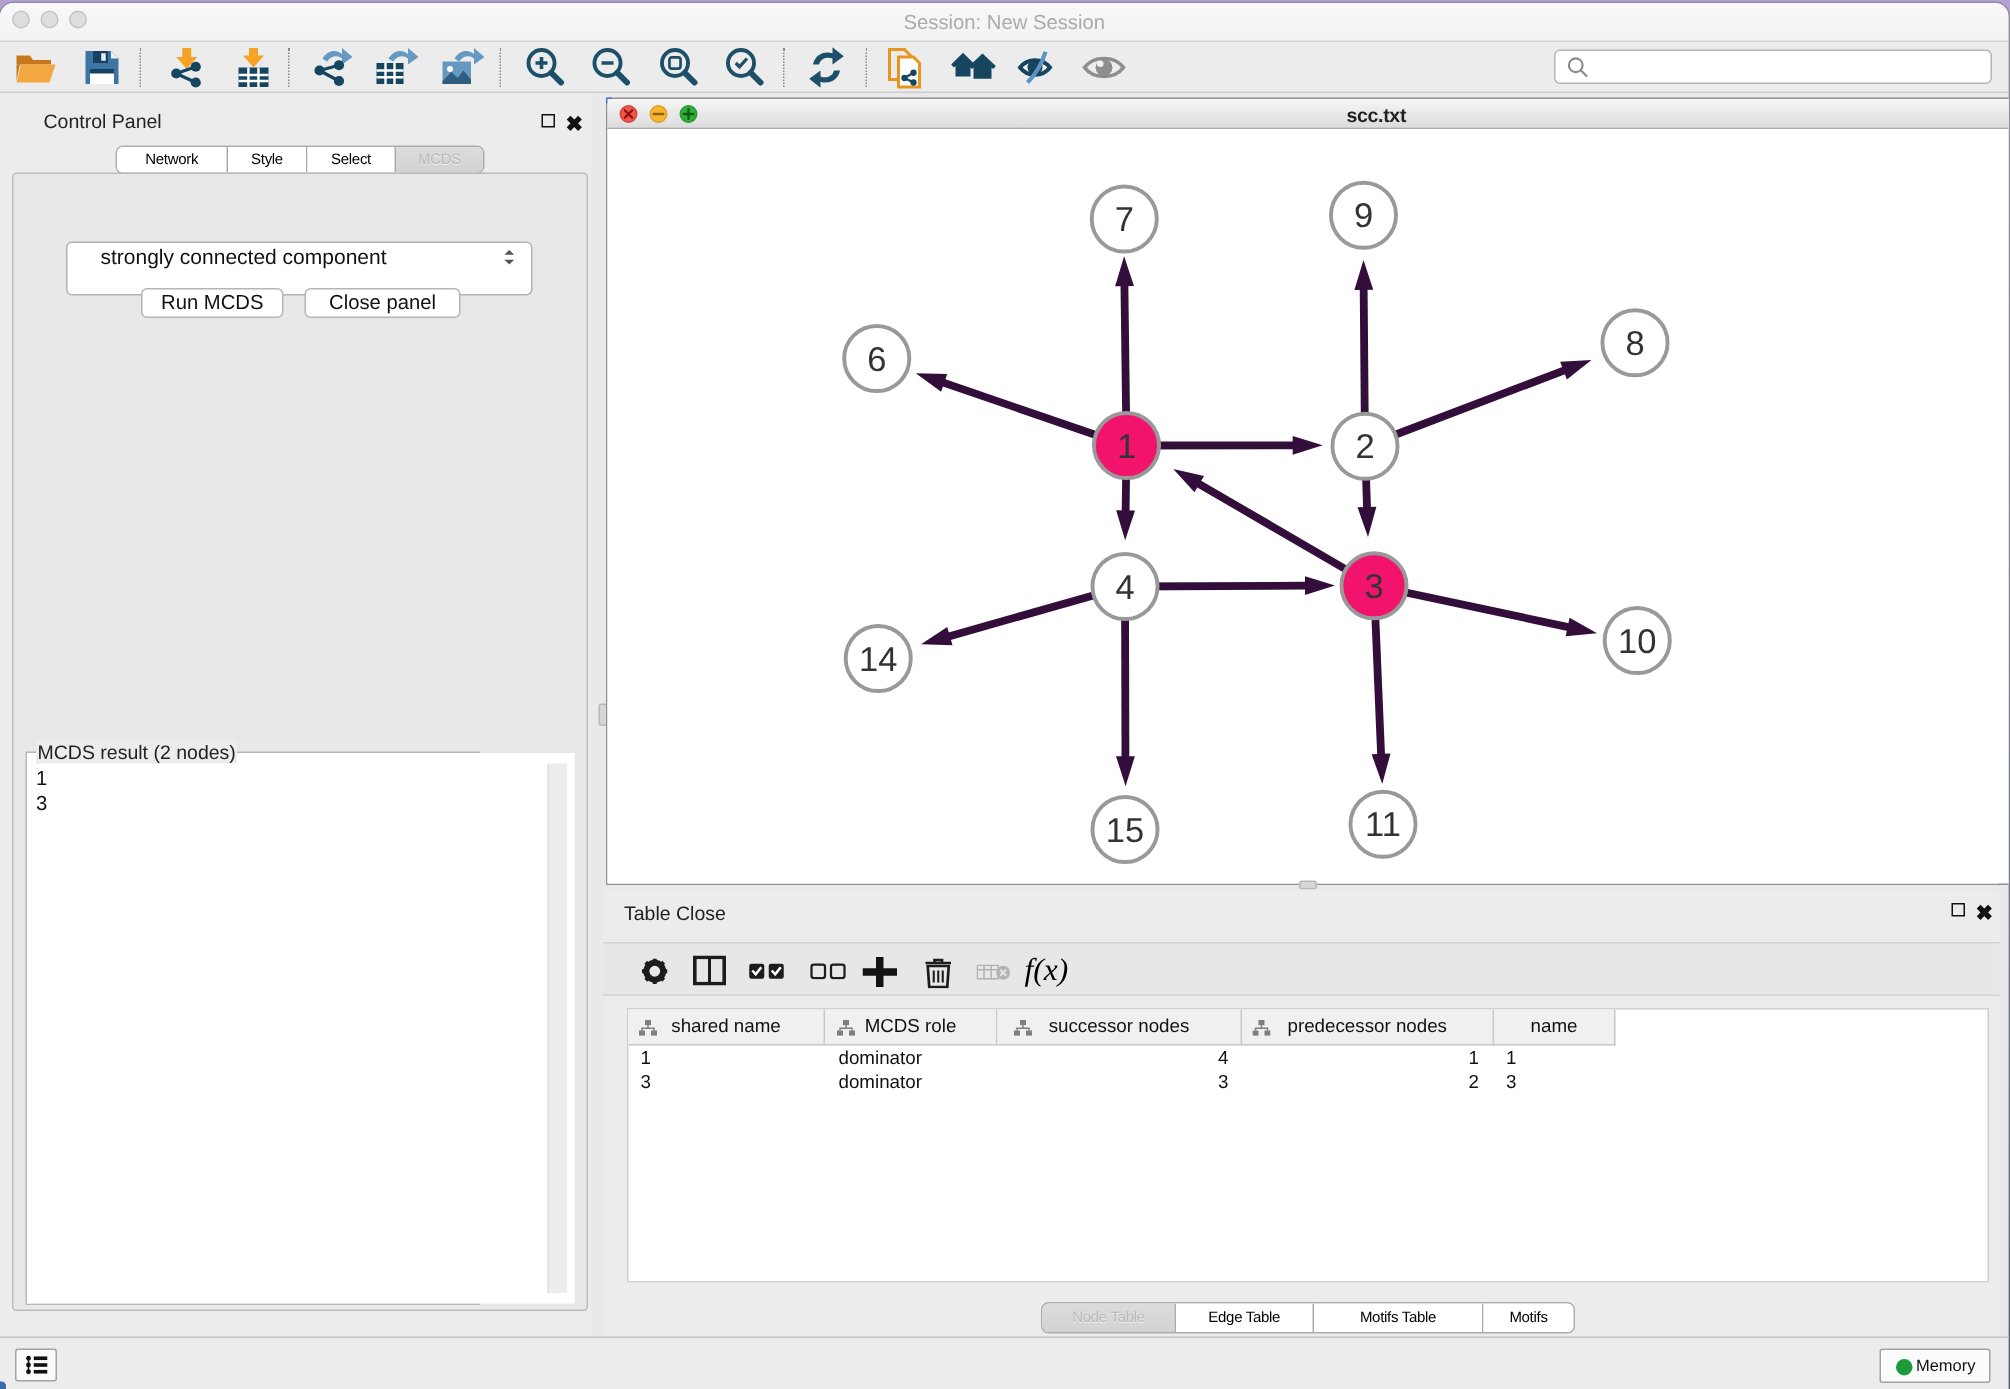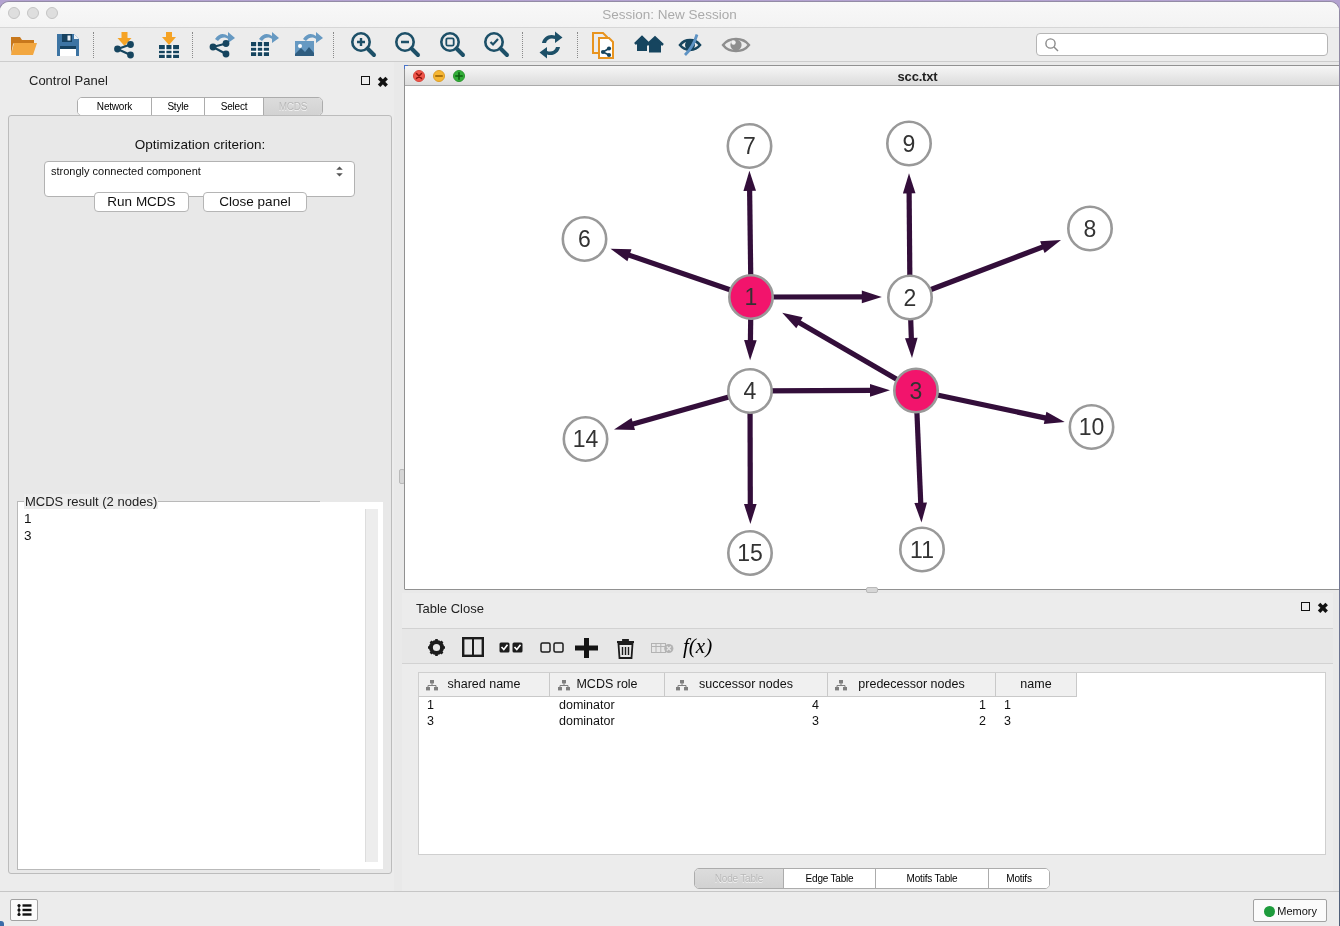--- a/index.html
+++ b/index.html
@@ -221,7 +221,6 @@
       <div class="tab sel" style="width:58px;">MCDS</div>
     </div>
     <div id="cpane">
-      <div id="optlab">Optimization criterion:</div>
       <div id="combo">strongly connected component
         <svg width="9" height="13" style="position:absolute;right:10px;top:3px;" viewBox="0 0 11 14">
           <path d="M1.5 5 5.5 1 9.5 5z" fill="#555"></path>

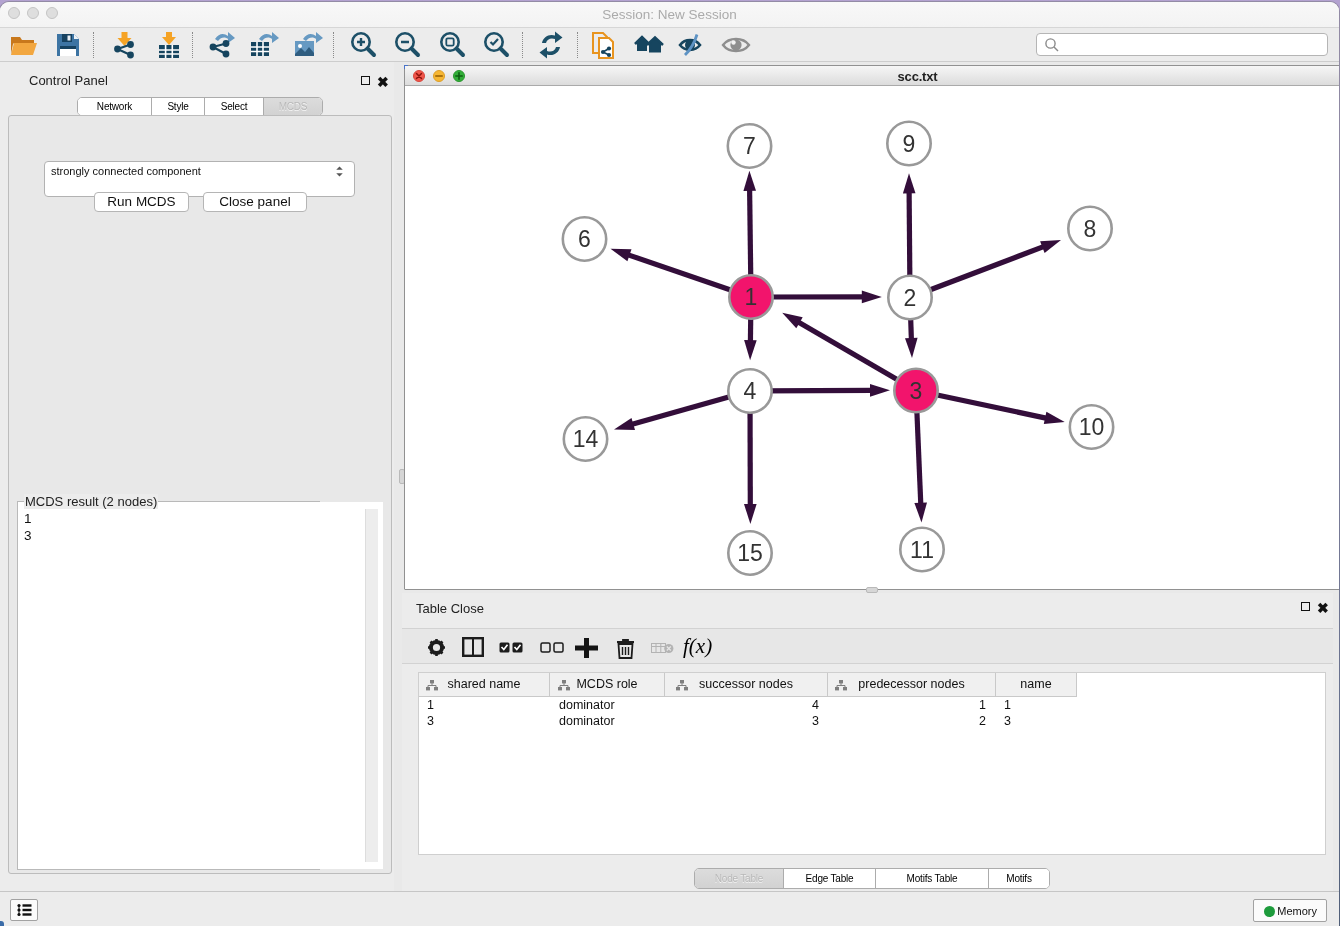--- a/index.html
+++ b/index.html
@@ -44,7 +44,7 @@
   font-size:13.5px; color:#111; }
 #combo { position:absolute; left:35px; top:45px; width:311px; height:36px;
   background:#fff; border:1px solid #b2b2b2; border-radius:4px;
-  font-size:11px; color:#111; line-height:18px; padding-left:6px; }
+  font-size:14px; color:#111; line-height:18px; padding-left:22px; }
 .btn { position:absolute; top:76px; height:20px; background:#fff;
   border:1px solid #b5b5b5; border-radius:4px; font-size:13.5px; color:#111;
   text-align:center; line-height:18px; }

